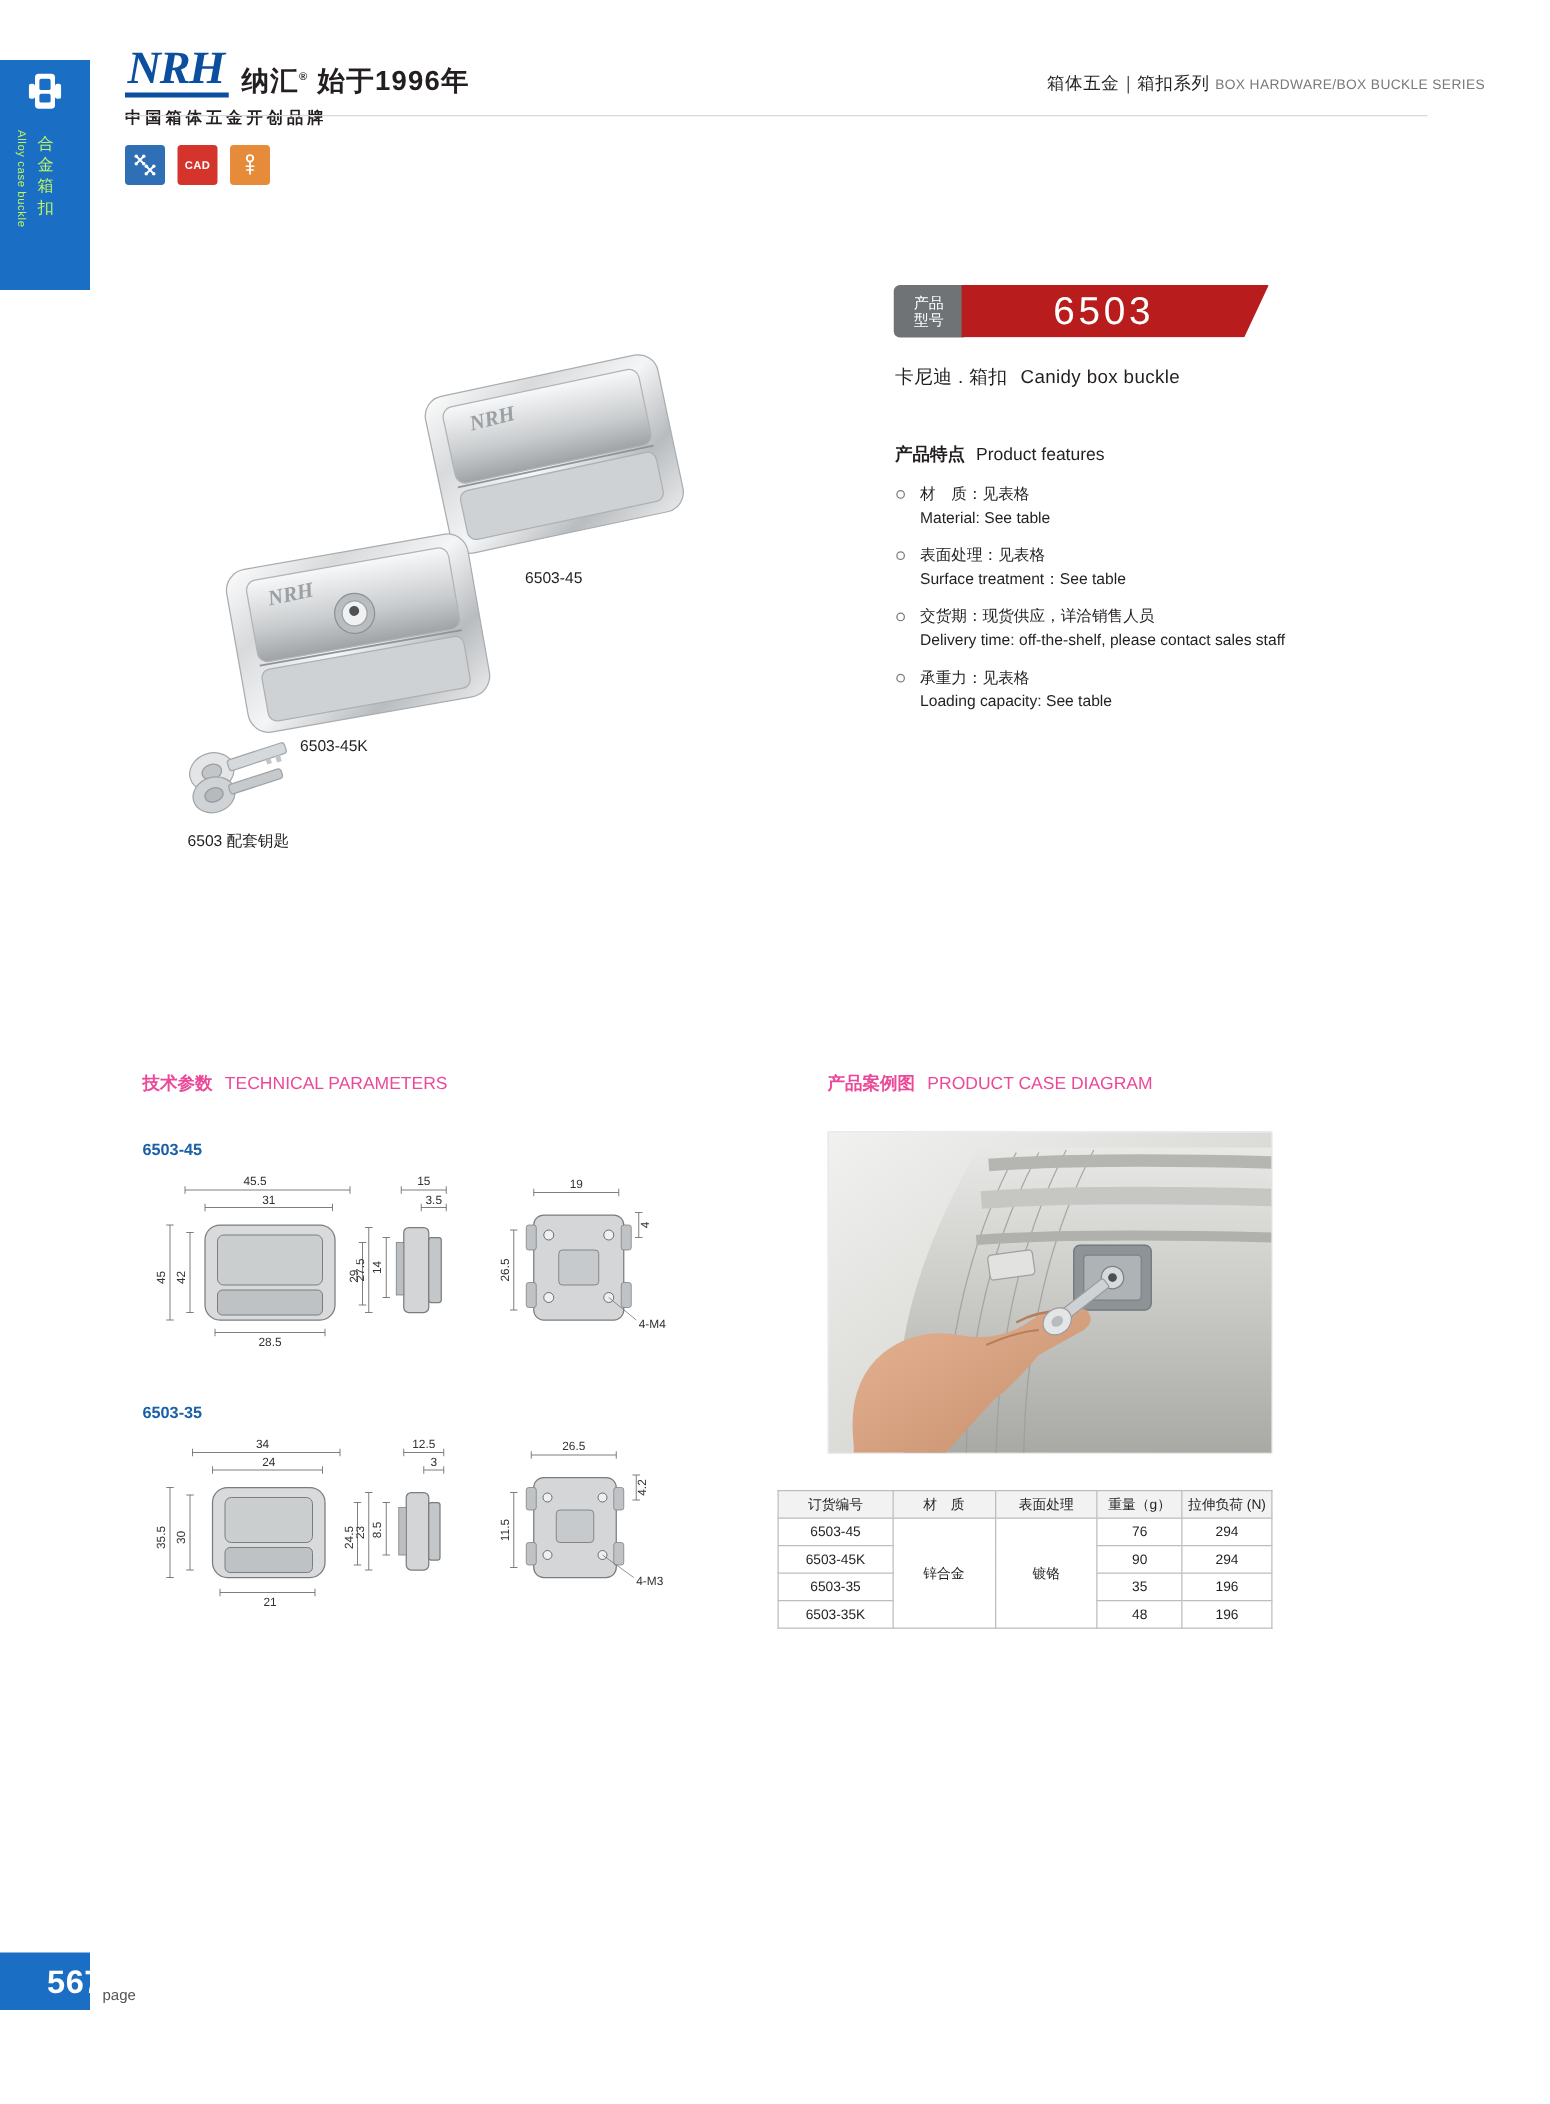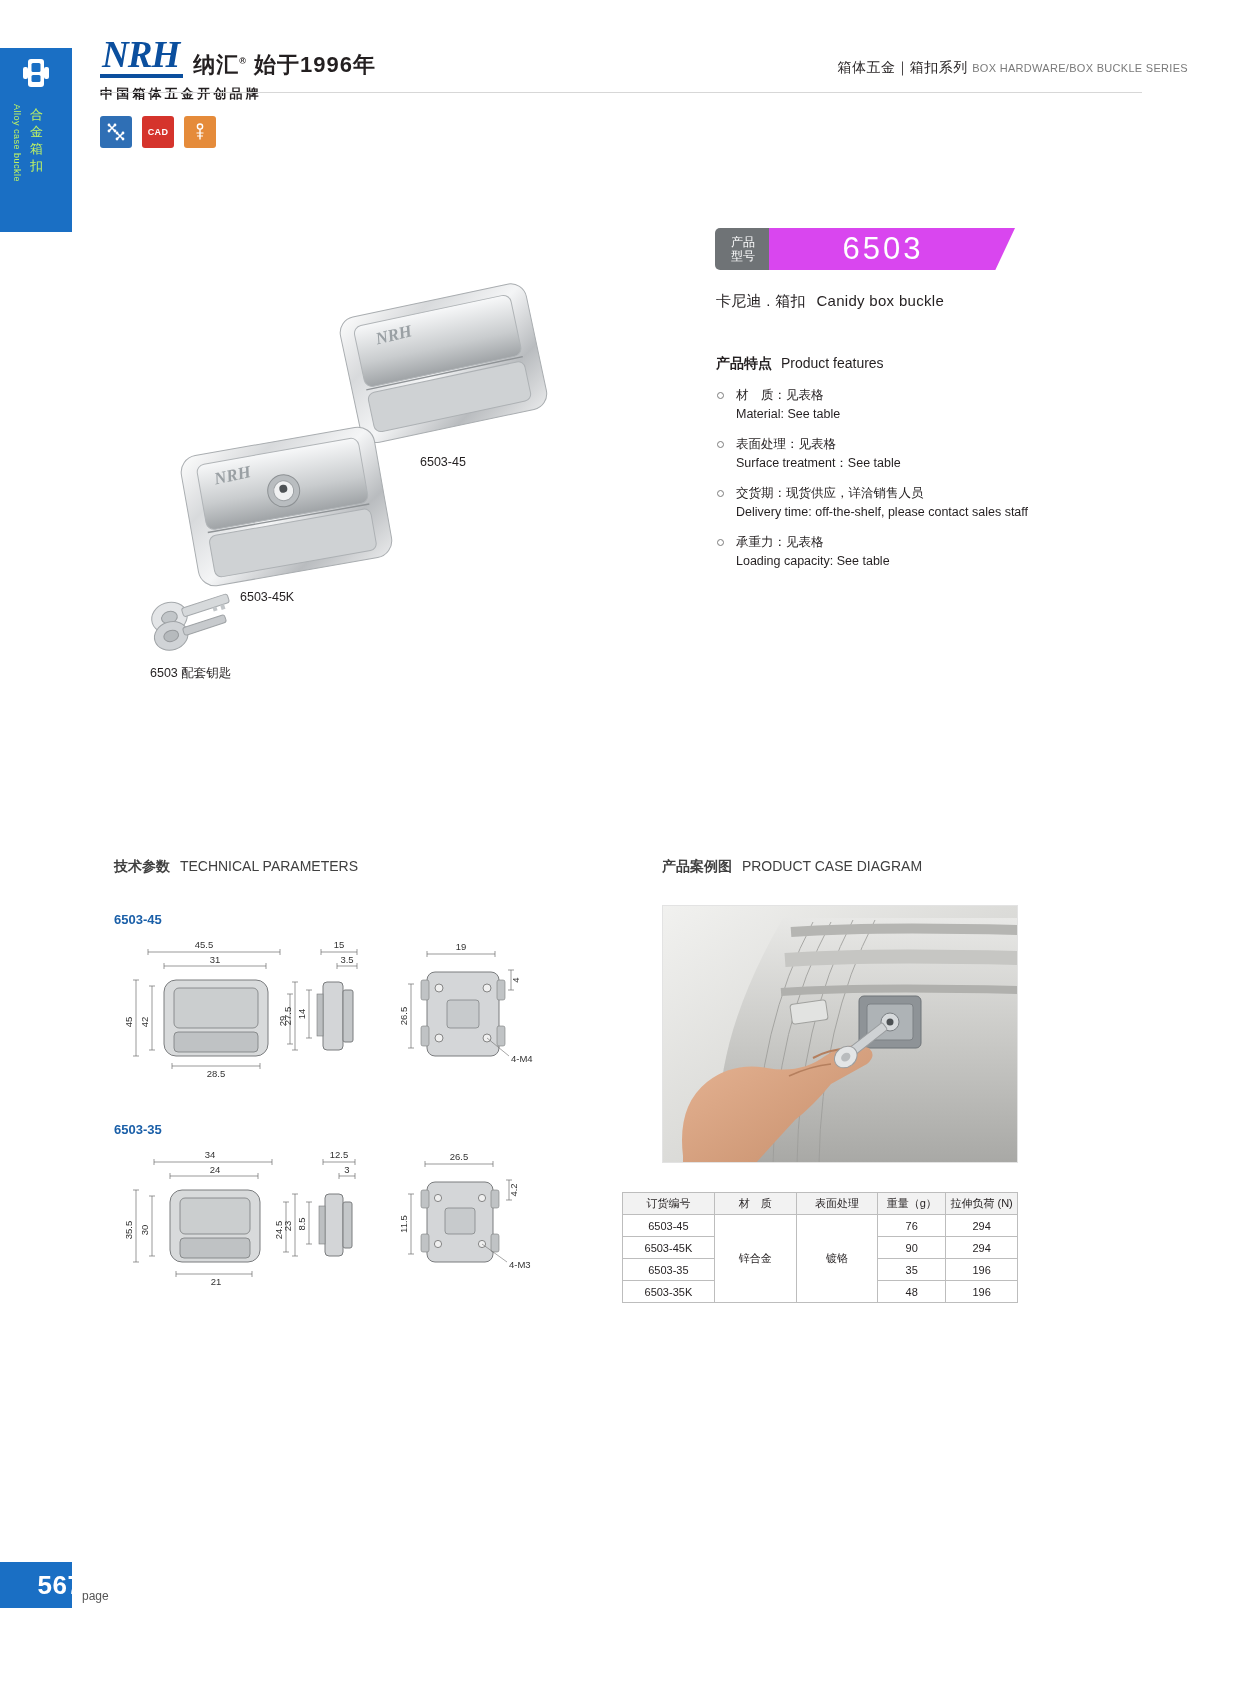--- a/index.html
+++ b/index.html
@@ -79,7 +79,7 @@
   }
   .badge-right {
     position:absolute; left:54px; top:0; width:246px; height:42px;
-    background:#d946ef;
+    background:#b91c1c;
     clip-path: polygon(0 0, 100% 0, 92% 100%, 0 100%);
     display:flex; align-items:center; justify-content:center;
   }

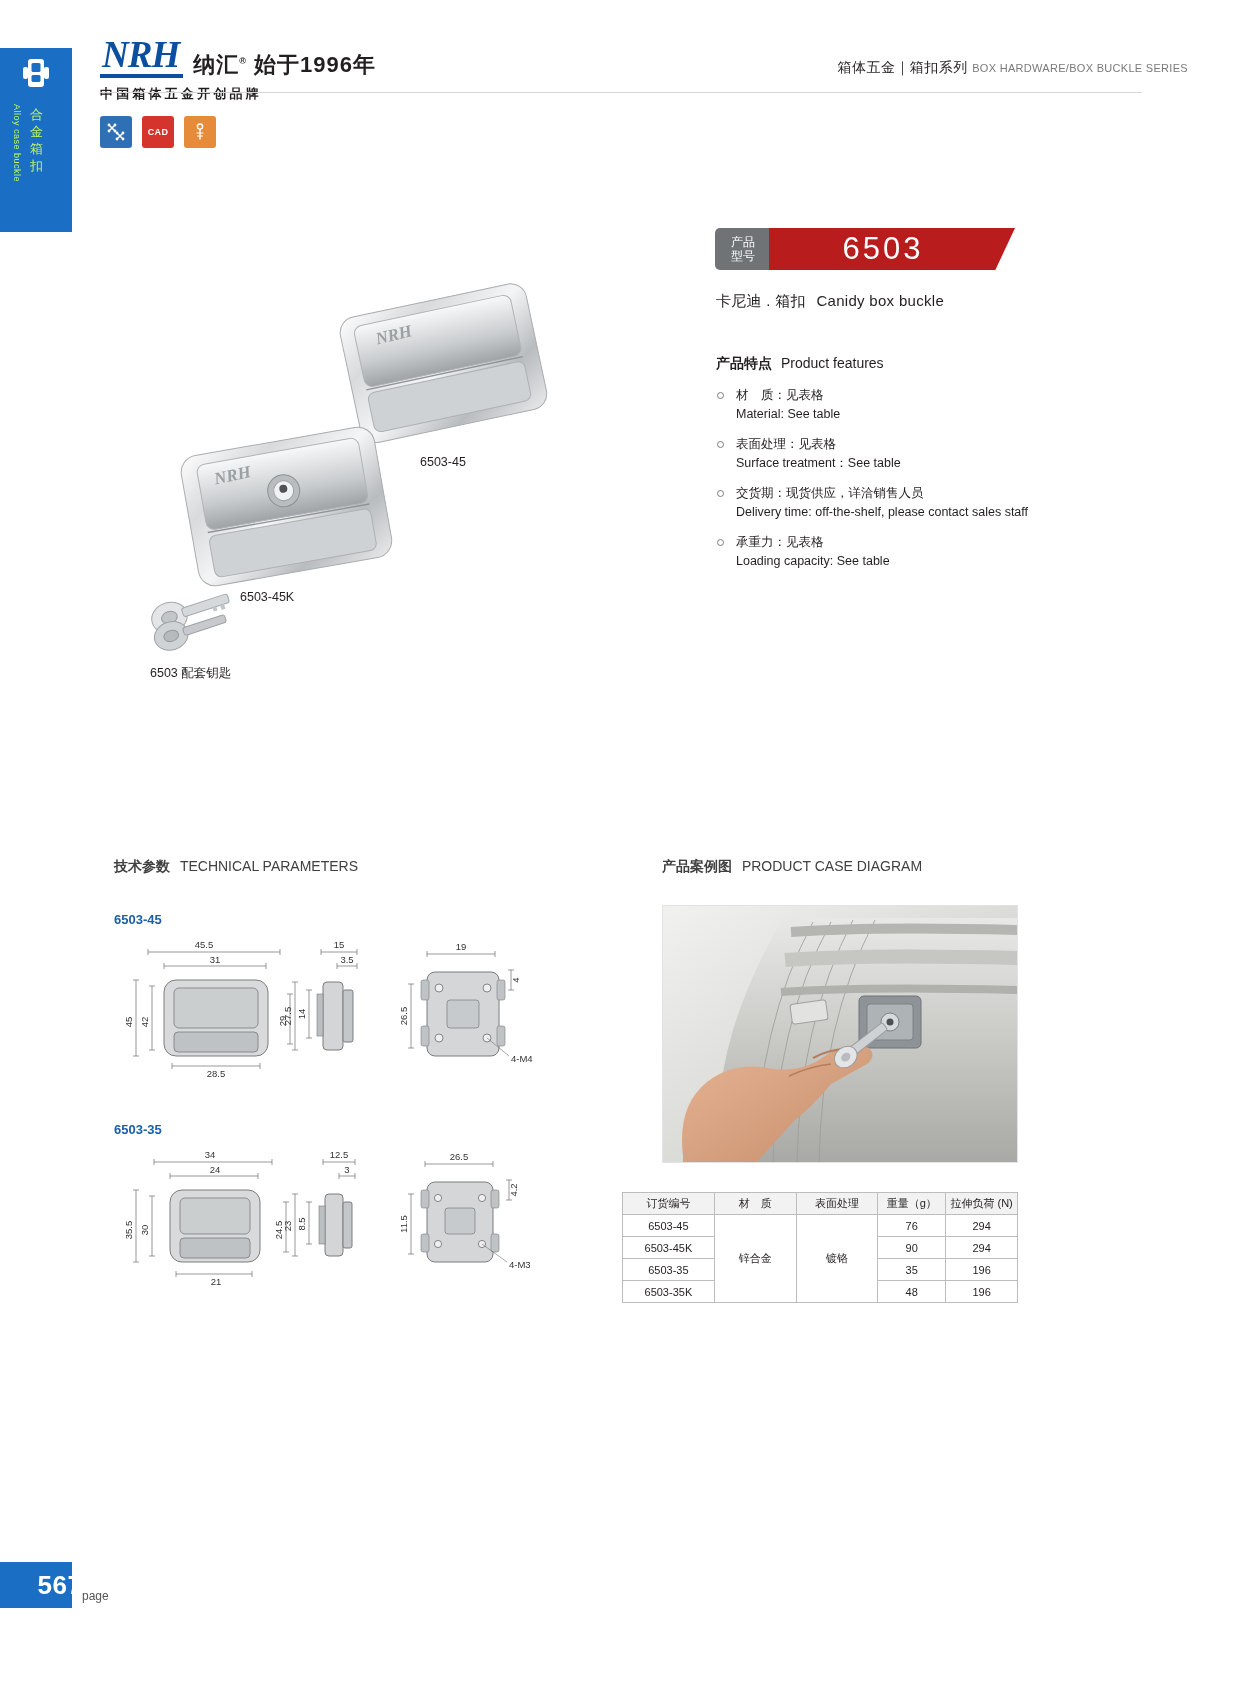--- a/index.html
+++ b/index.html
@@ -110,7 +110,7 @@
   .lock-label { position:absolute; font-size:12.5px; color:#231f20; }
 
   
-  .sec-head { position:absolute; font-size:14px; color:#404040; }
+  .sec-head { position:absolute; font-size:14px; color:#ec4899; }
   .sec-head b { font-weight:bold; }
   .sec-head .en { margin-left:6px; font-weight:normal; }
 

